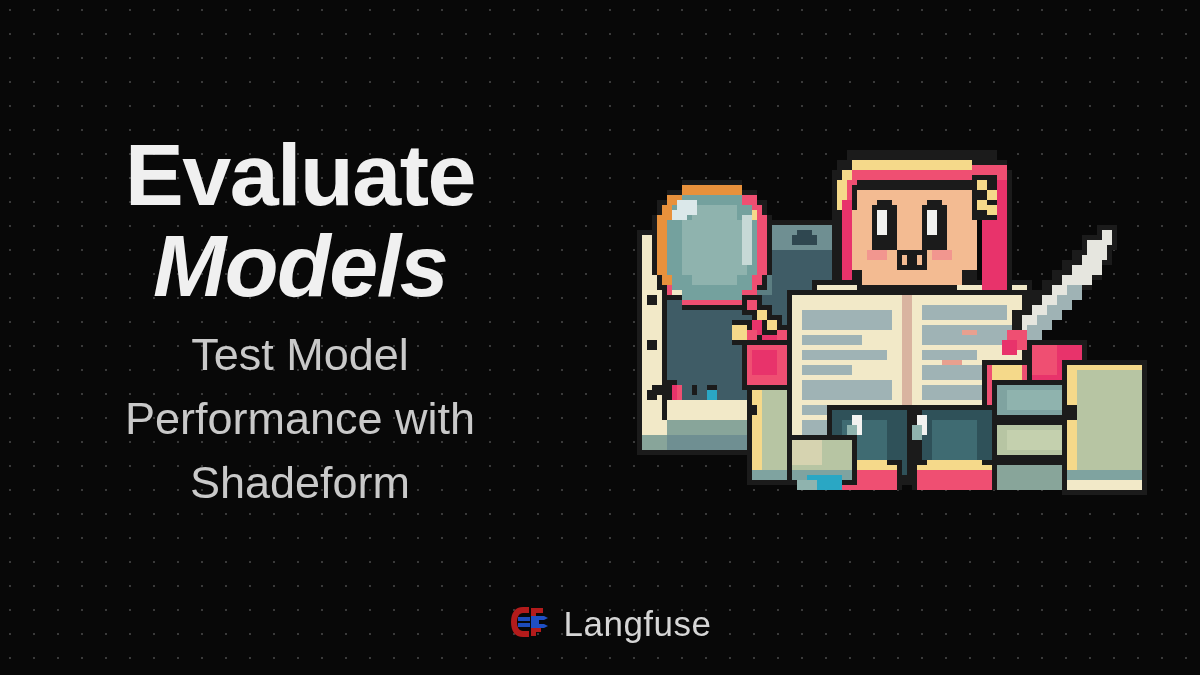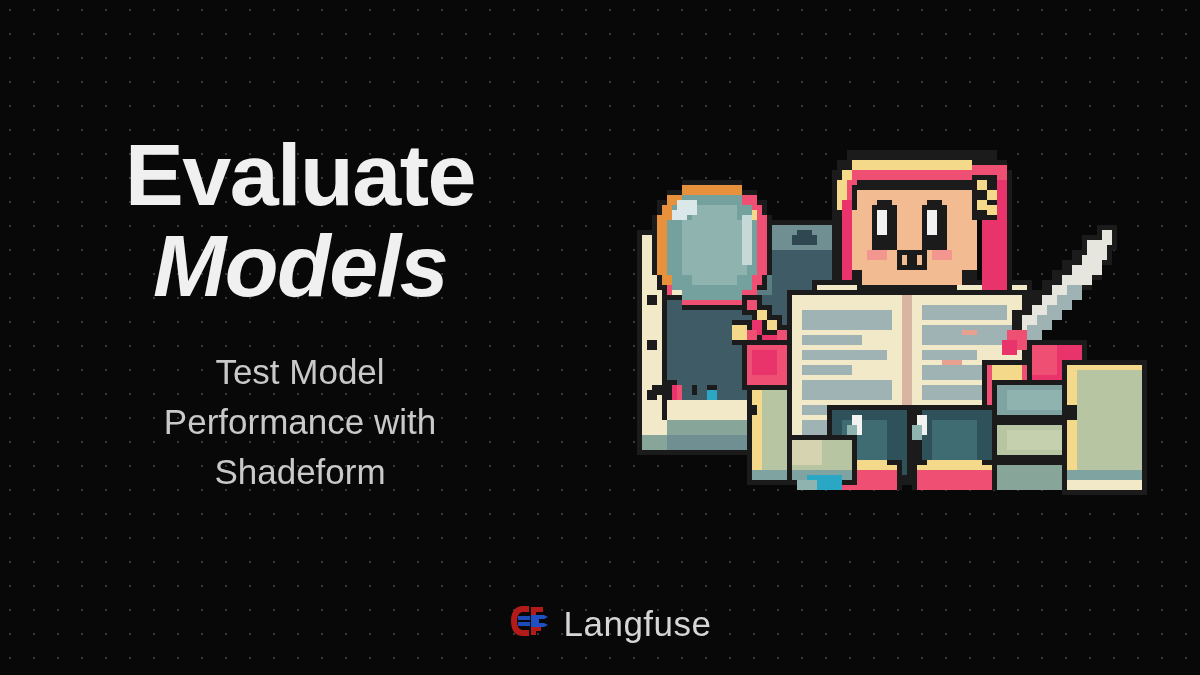--- a/index.html
+++ b/index.html
@@ -40,9 +40,9 @@
   #title .l1 { display:block; }
   #title .l2 { display:block;font-style:italic; }
   #subtitle {
-    margin-top:36px;
+    margin-top:12px;
     color:#c9c9c9;
-    font-size:35px;
+    font-size:45px;
     font-weight:normal;
     line-height:1.42;
     letter-spacing:0px;

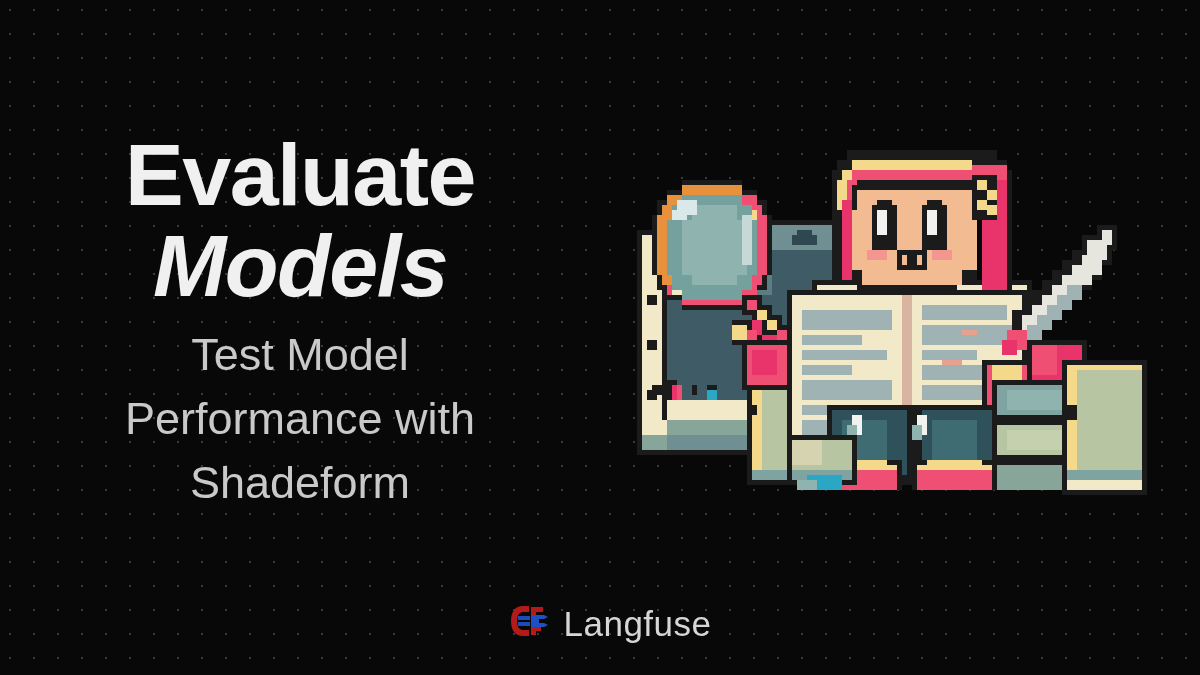--- a/index.html
+++ b/index.html
@@ -54,7 +54,7 @@
     left:0; right:0;
     top:604px;
     display:flex;
-    align-items:flex-start;
+    align-items:center;
     justify-content:center;
     gap:13px;
     margin-left:22px;

